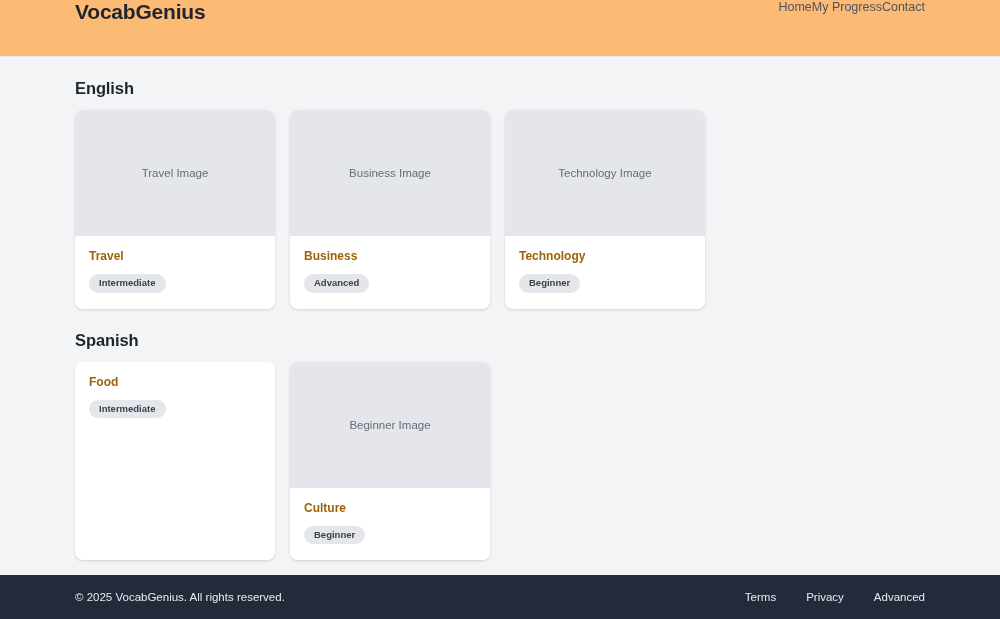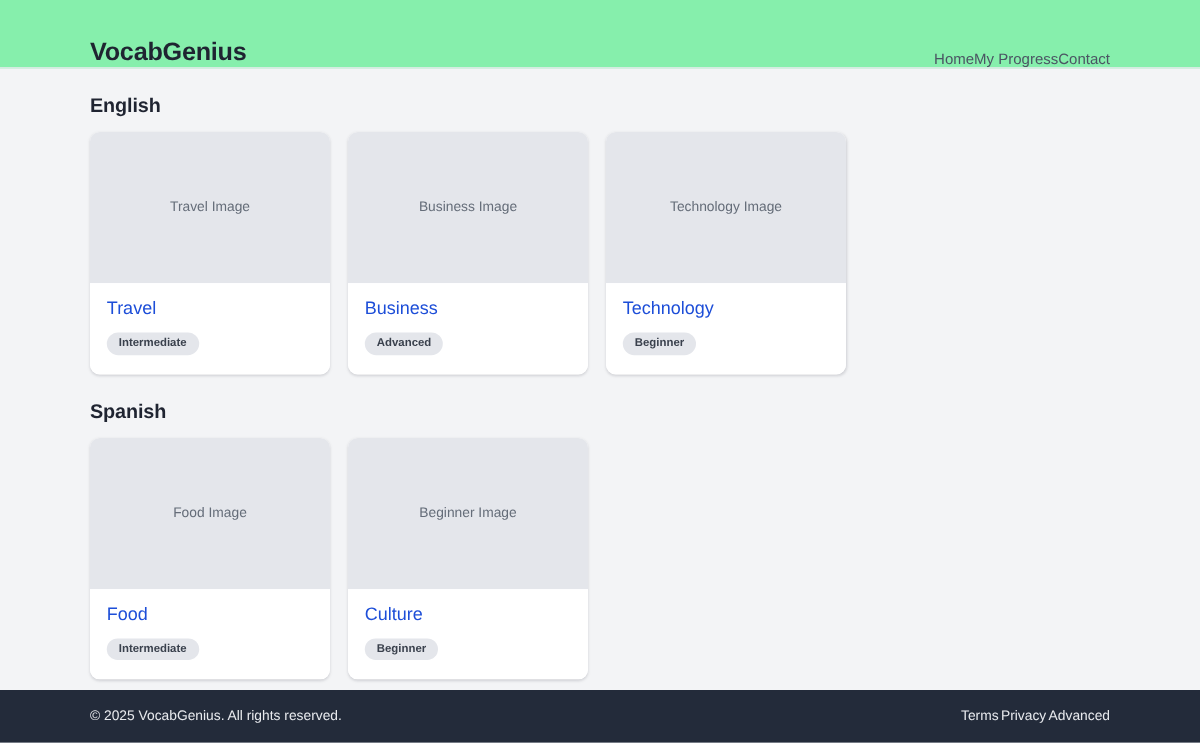--- a/index.html
+++ b/index.html
@@ -30,10 +30,10 @@
   .header {
     height: 57px;
     flex: 0 0 57px;
-    background: #86efac;
+    background: #fdba74;
     border-bottom: 1px solid #e8eaed;
     display: flex;
-    align-items: flex-end;
+    align-items: flex-start;
     padding: 0 75px;
   }
 

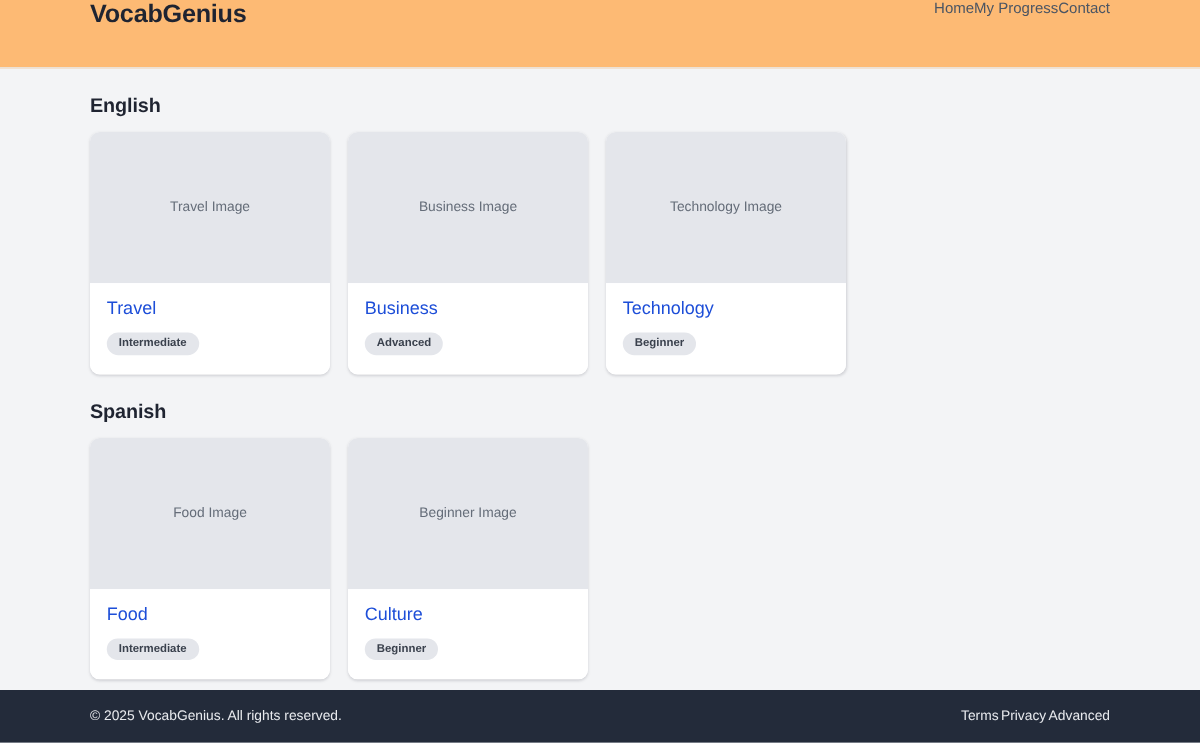--- a/index.html
+++ b/index.html
@@ -109,9 +109,9 @@
   }
 
   .card-title {
-    font-size: 15px;
-    font-weight: normal;
-    color: #1d4ed8;
+    font-size: 12px;
+    font-weight: bold;
+    color: #a16207;
     margin-bottom: 9px;
   }
 

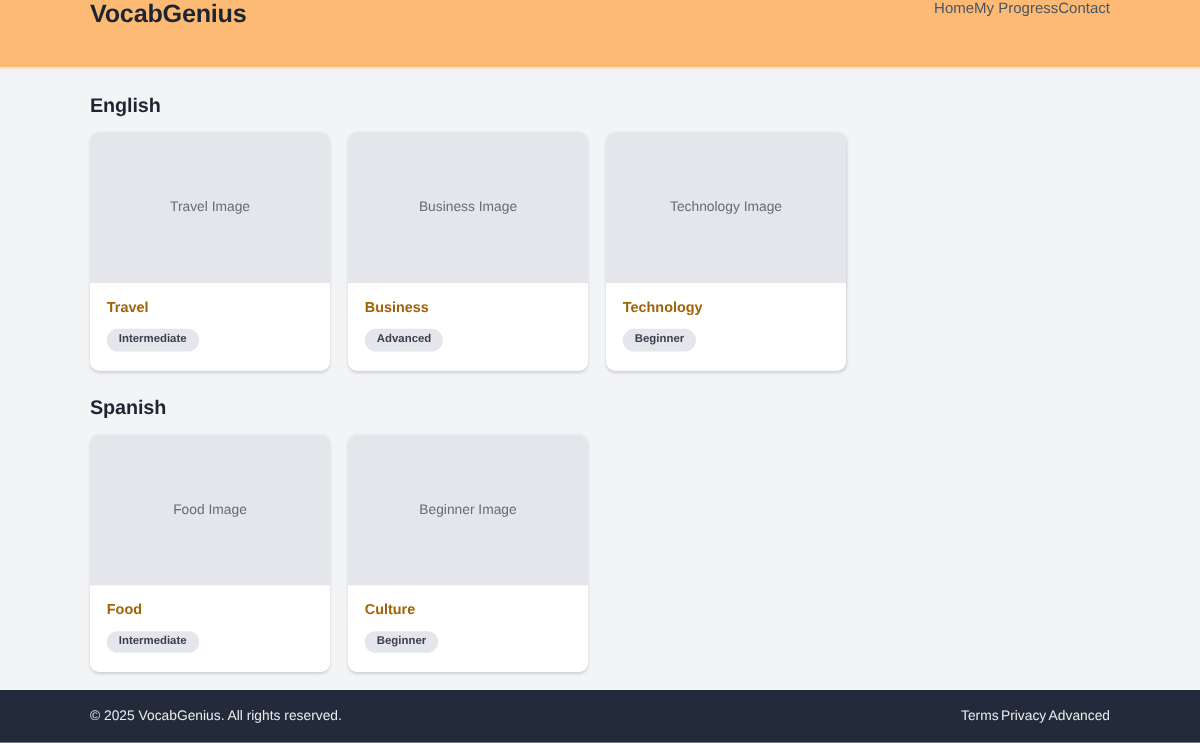--- a/index.html
+++ b/index.html
@@ -213,9 +213,6 @@
       <div class="card-grid">
 
         <div class="card">
-          <div class="card-image">
-            <span class="card-image-label">Food Image</span>
-          </div>
           <div class="card-body">
             <div class="card-title">Food</div>
             <span class="badge">Intermediate</span>

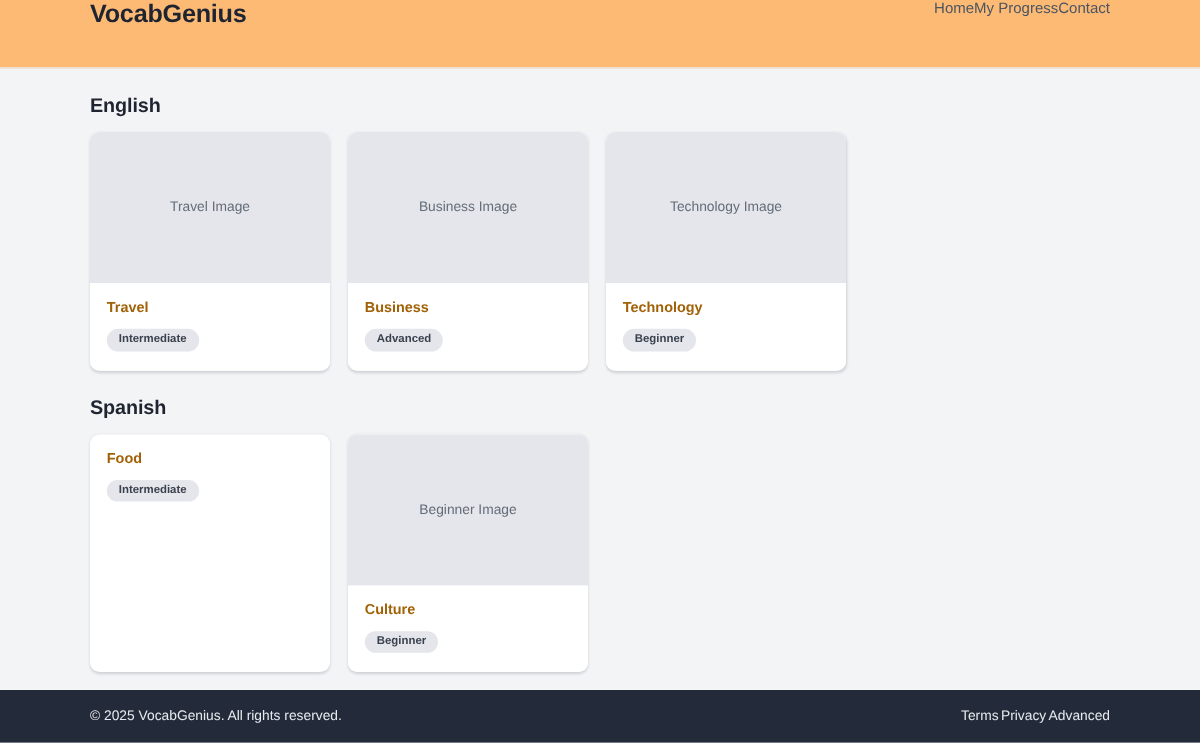--- a/index.html
+++ b/index.html
@@ -145,7 +145,7 @@
     margin-left: auto;
     display: flex;
     align-items: center;
-    gap: 2px;
+    gap: 30px;
   }
 
   .footer-link {

